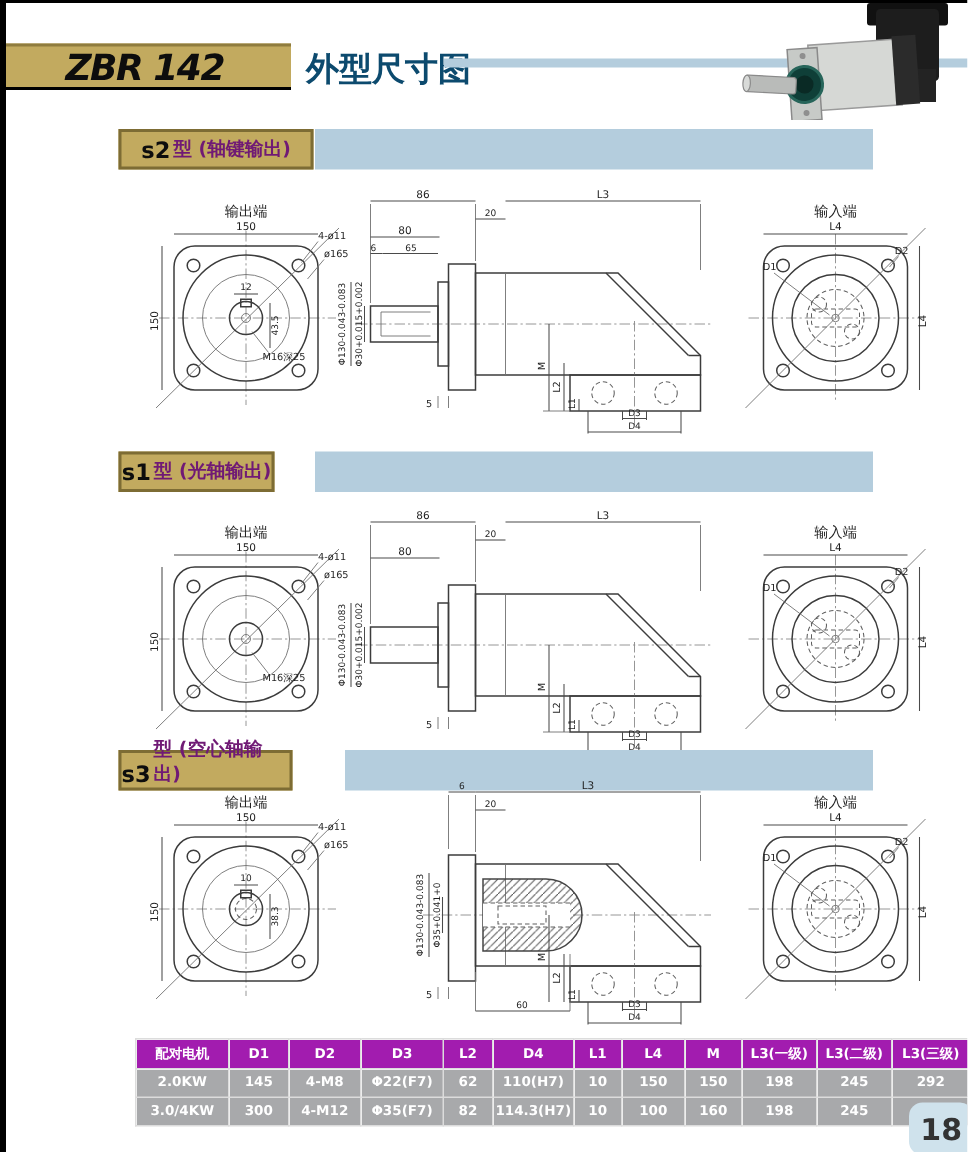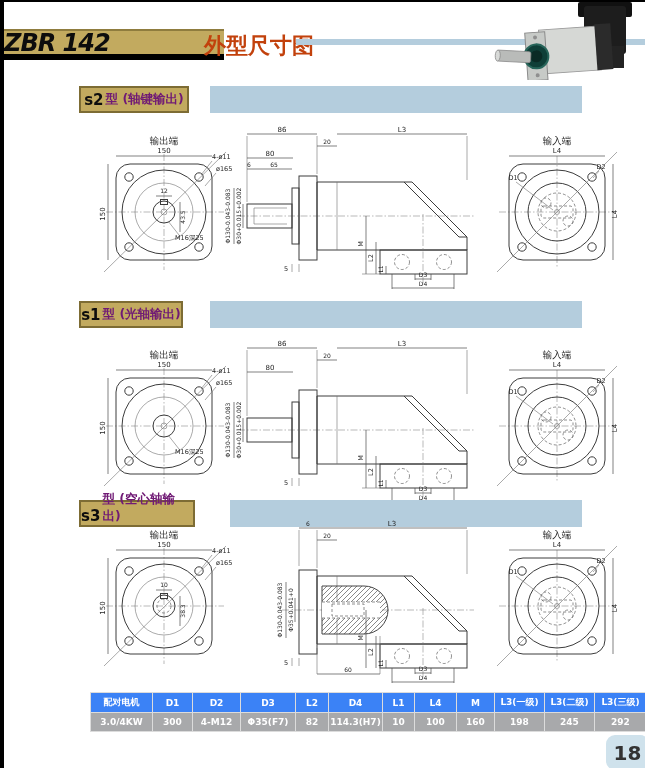--- a/index.html
+++ b/index.html
@@ -7,9 +7,9 @@
         border-left:4px solid #000;border-top:2px solid #000;box-sizing:border-box;
         font-family:"DejaVu Sans","Liberation Sans",sans-serif;}
   
-  .title-banner{position:absolute;left:0;top:27px;width:220px;height:31px;background:#c2aa5f;
-        border-top:2px solid #8f7c3e;border-bottom:6px solid #000000;box-sizing:border-box;
-        display:flex;align-items:center;justify-content:flex-start;padding-right:5px;}
+  .title-banner{position:absolute;left:0;top:27px;width:190px;height:31px;background:#c2aa5f;
+        border-top:2px solid #8f7c3e;border-bottom:2px solid #000000;box-sizing:border-box;
+        display:flex;align-items:center;justify-content:center;padding-right:5px;}
   .model{font-weight:bold;font-style:italic;font-size:24px;color:#0d0d0d;letter-spacing:-1px;}
   .title-text{position:absolute;left:200px;top:29px;font-size:22px;font-weight:bold;color:#c2410c;}
   .title-line{position:absolute;left:292px;top:37px;width:353px;height:6px;background:#b4cddd;}

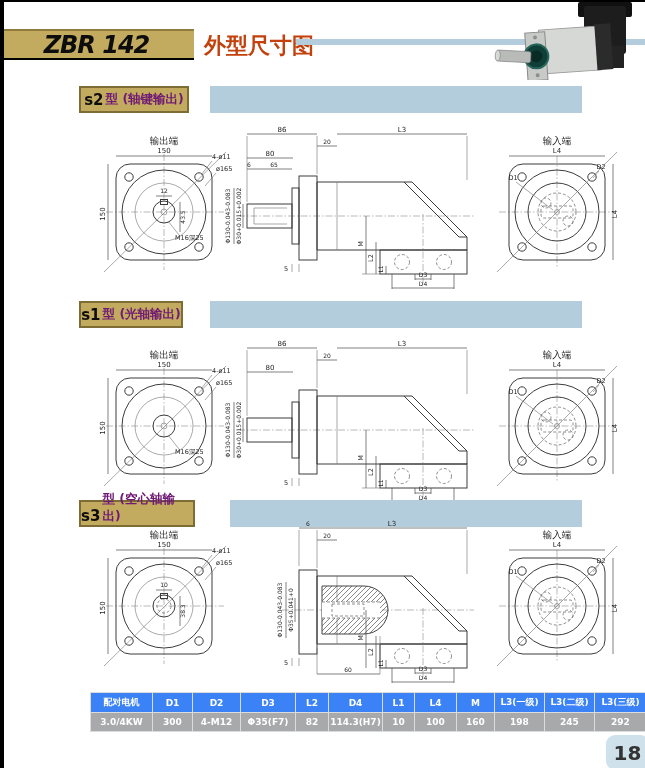--- a/index.html
+++ b/index.html
@@ -11,7 +11,7 @@
         border-top:2px solid #8f7c3e;border-bottom:2px solid #000000;box-sizing:border-box;
         display:flex;align-items:center;justify-content:center;padding-right:5px;}
   .model{font-weight:bold;font-style:italic;font-size:24px;color:#0d0d0d;letter-spacing:-1px;}
-  .title-text{position:absolute;left:200px;top:29px;font-size:22px;font-weight:bold;color:#c2410c;}
+  .title-text{position:absolute;left:200px;top:29px;font-size:22px;font-weight:bold;color:#0c4a6e;}
   .title-line{position:absolute;left:292px;top:37px;width:353px;height:6px;background:#b4cddd;}
   
   .sec-box{position:absolute;height:27px;background:#c2aa5f;border:2px solid #7d6c34;

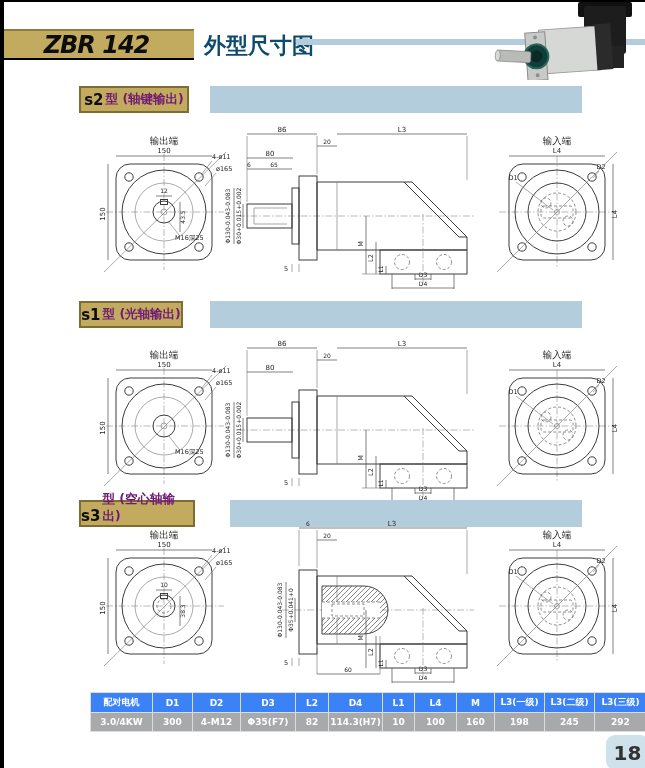--- a/index.html
+++ b/index.html
@@ -74,7 +74,7 @@
     </g>
   </svg>
 
-  <div class="sec-box" style="left:75px;top:84px;width:110px;">
+  <div class="sec-box" style="left:75px;top:84px;width:130px;">
     <span class="sec-code">s2</span>
       <span class="sec-suffix">型 (轴键输出)</span>
   </div>

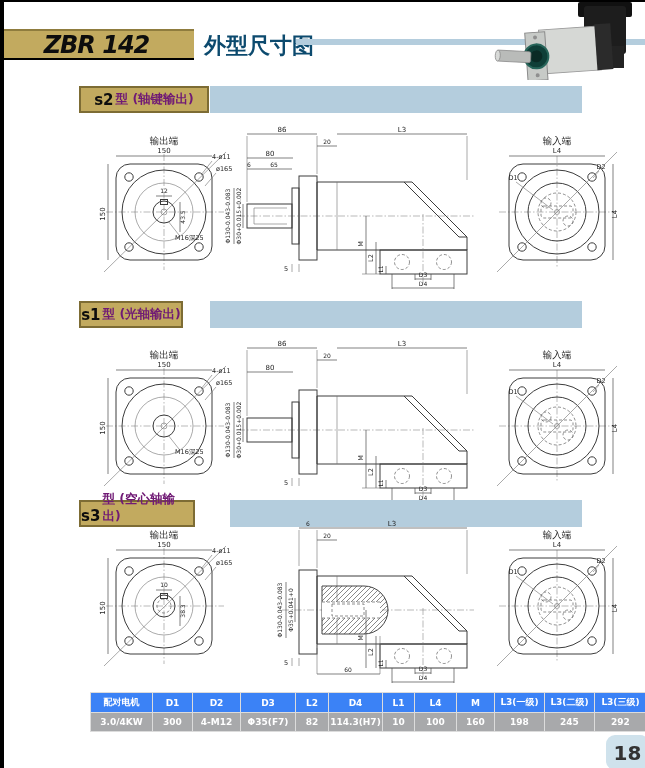--- a/index.html
+++ b/index.html
@@ -35,7 +35,7 @@
   .spec-table{position:absolute;left:86px;top:690px;width:556px;border-collapse:collapse;table-layout:fixed;}
   .spec-table th,.spec-table td{border:1px solid #dcdcdc;color:#fff;font-weight:bold;
         font-size:9px;text-align:center;padding:0;height:18px;overflow:hidden;white-space:nowrap;}
-  .spec-table th{background:#3b82f6;height:19px;}
+  .spec-table th{background:#a21caf;height:19px;}
   .spec-table td{background:#a8a9ab;}
   .note{position:absolute;left:88px;top:748px;font-size:10px;font-weight:bold;color:#222;}
   .page-num{position:absolute;left:602px;top:733px;width:43px;height:35px;background:#cfe2ec;

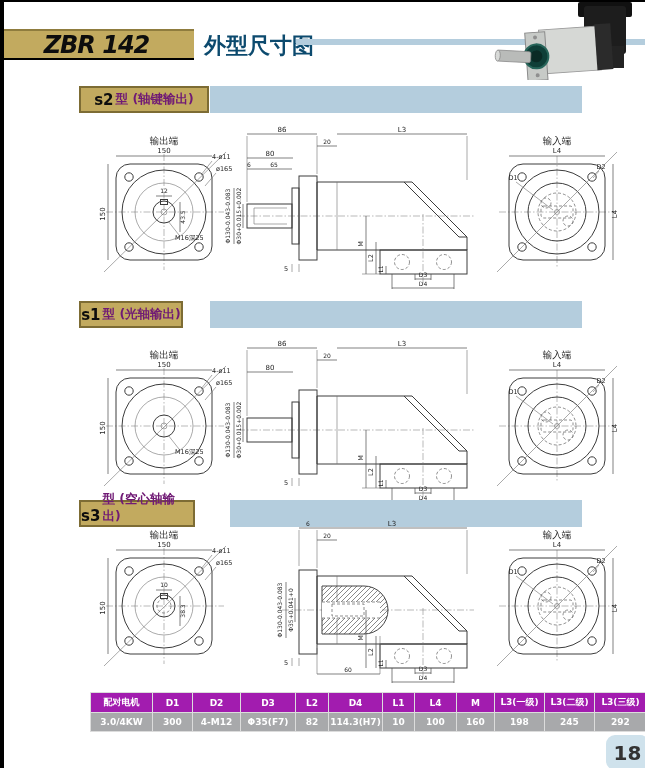--- a/index.html
+++ b/index.html
@@ -453,6 +453,20 @@
       <th>L3(三级)</th>
     </tr>
     <tr>
+      <td>2.0KW</td>
+      <td>145</td>
+      <td>4-M8</td>
+      <td>Φ22(F7)</td>
+      <td>62</td>
+      <td>110(H7)</td>
+      <td>10</td>
+      <td>150</td>
+      <td>150</td>
+      <td>198</td>
+      <td>245</td>
+      <td>292</td>
+    </tr>
+    <tr>
       <td>3.0/4KW</td>
       <td>300</td>
       <td>4-M12</td>

